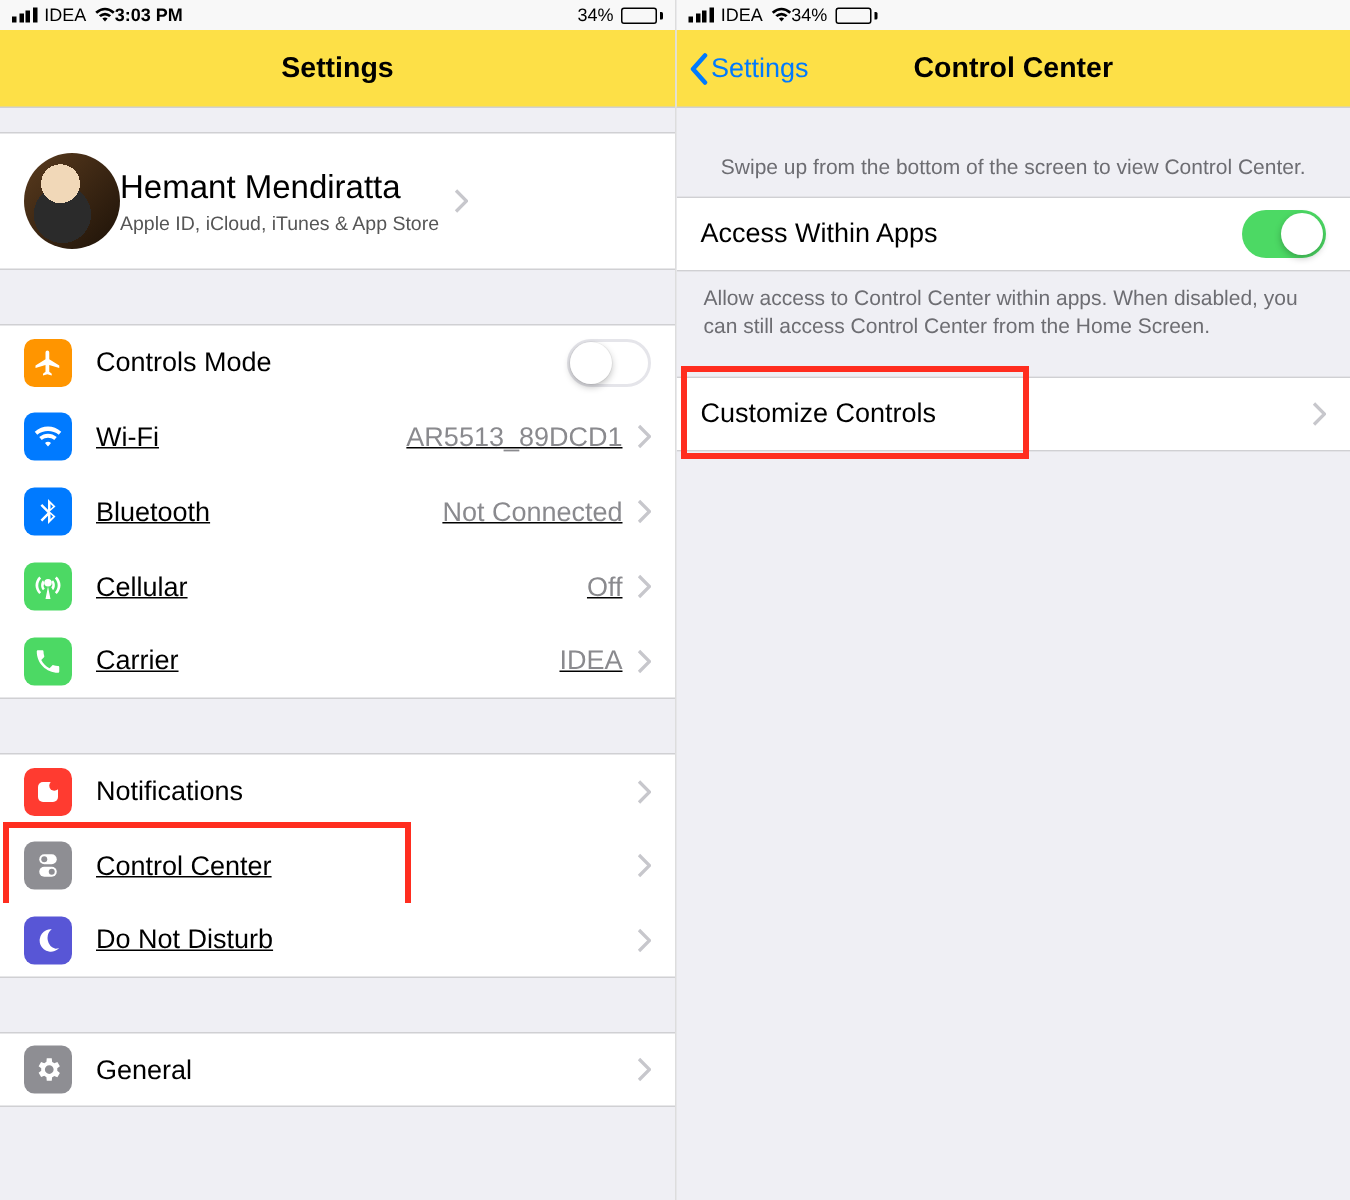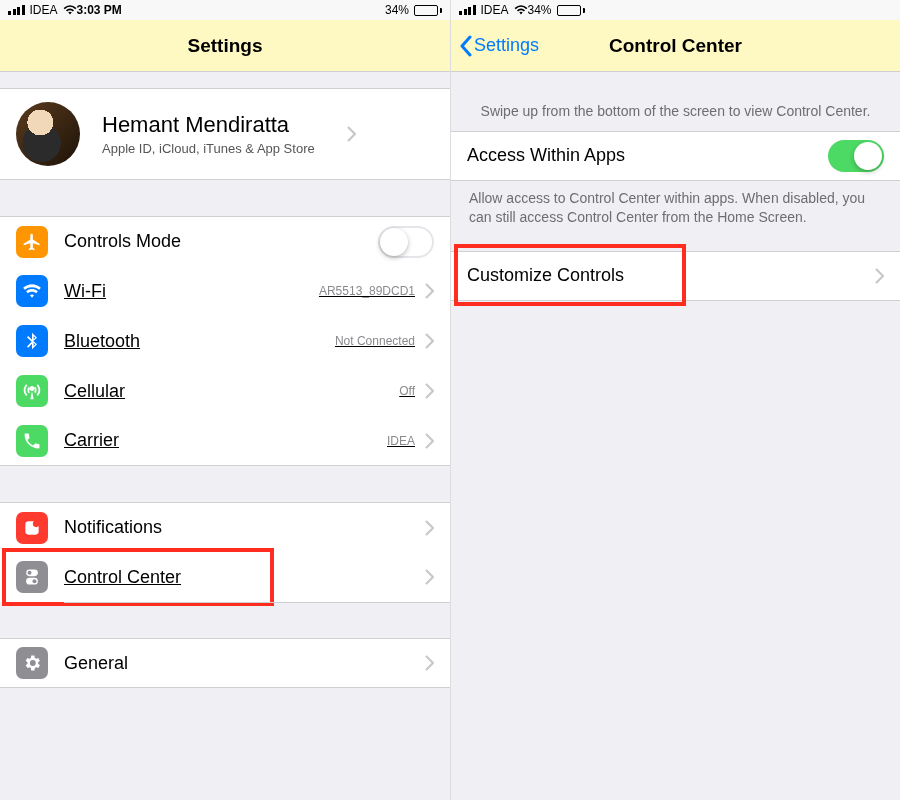--- a/index.html
+++ b/index.html
@@ -47,7 +47,7 @@
   .batt-tip { width: 2px; height: 5px; background: #000; border-radius: 0 1px 1px 0;}
   .nav-bar {
     height: 52px;
-    background: #fef9c3;
+    background: #fde047;
     border-bottom: 1px solid #d0d0d3;
     display: flex;
     align-items: center;

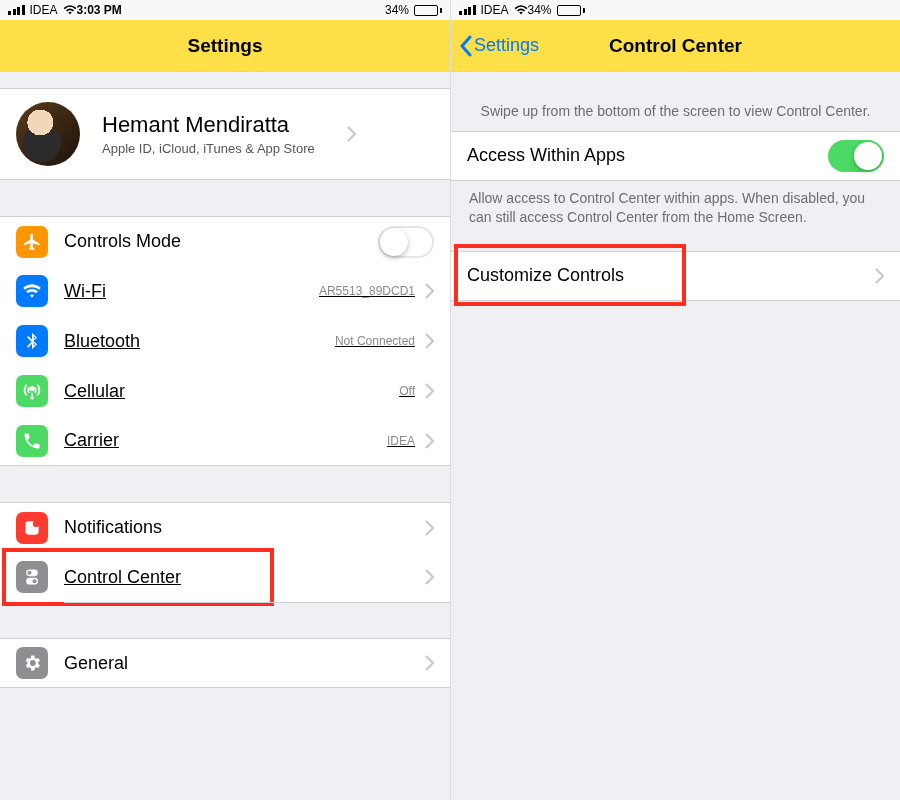--- a/index.html
+++ b/index.html
@@ -96,7 +96,7 @@
   .cell.sep { border-bottom: none; }
   .profile-cell {
     height: 92px;
-    gap: 22px;
+    gap: 0;
   }
   .avatar {
     width: 64px; height: 64px; border-radius: 50%;

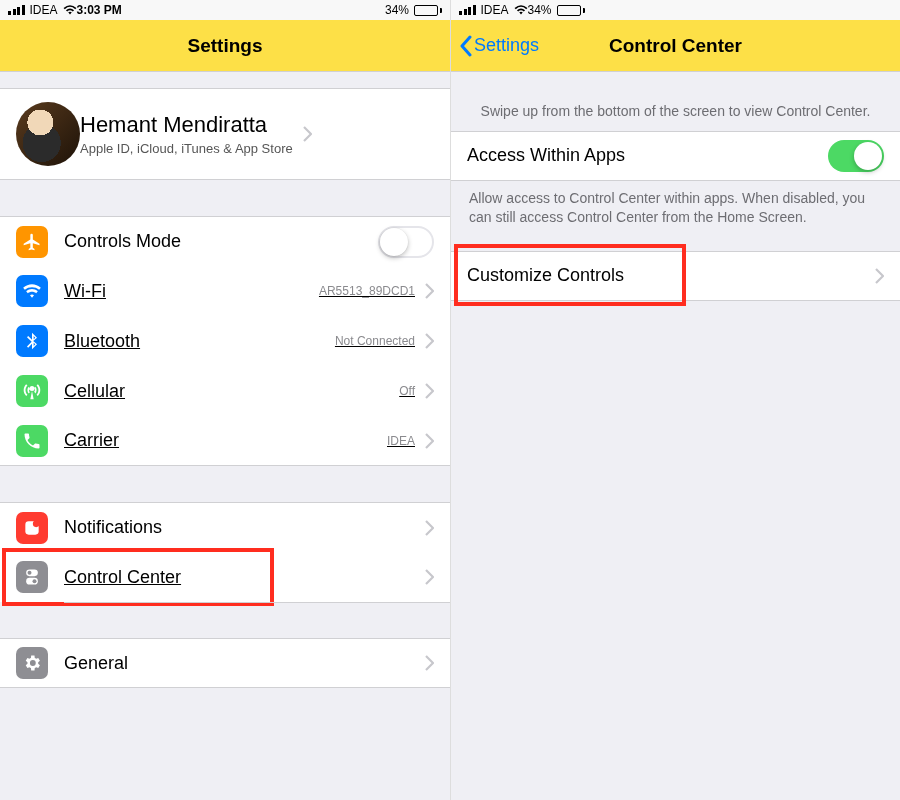--- a/index.html
+++ b/index.html
@@ -115,7 +115,7 @@
     flex-shrink: 0;
   }
   .cell-label { font-size: 18px; color: #000; }
-  .cell-value { margin-left: auto; font-size: 12px; color: #8a8a8e; }
+  .cell-value { margin-left: auto; font-size: 18px; color: #8a8a8e; }
   .chevron {
     margin-left: 10px;
     width: 9px; height: 16px;

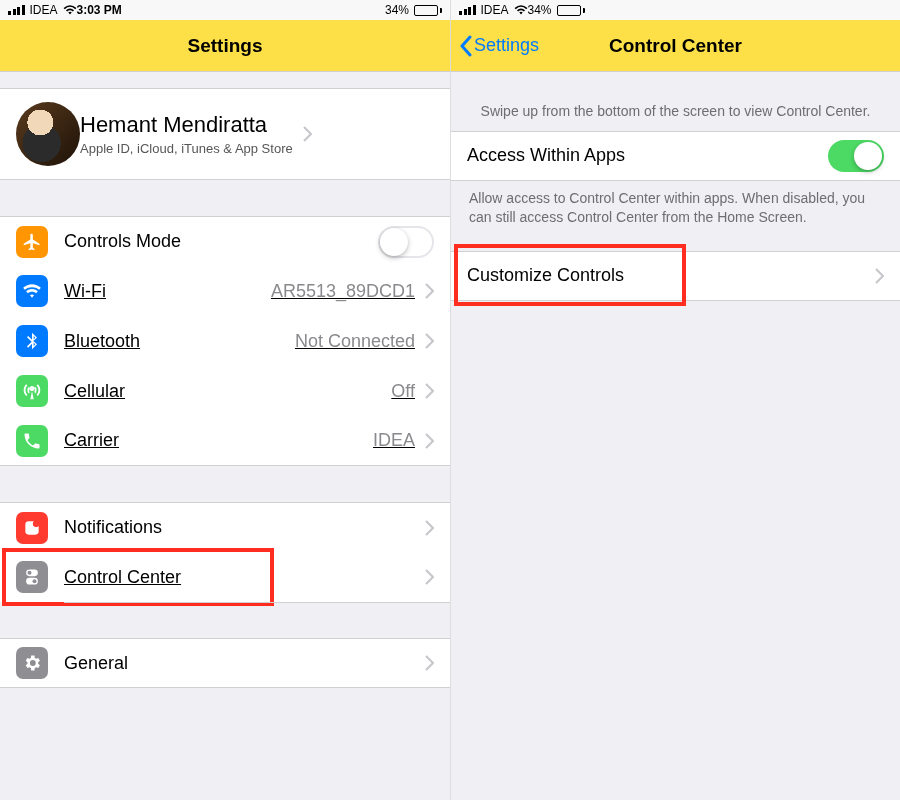--- a/index.html
+++ b/index.html
@@ -313,6 +313,19 @@
         </span>
       <div class="hl-red" style="left:2px;top:-4px;width:272px;height:58px"></div>
     </div>
+    <div class="cell">
+      <div class="cell-icon ic-purple">
+        <svg width="20" height="20" viewBox="0 0 24 24">
+            <path fill="#fff" d="M15 3a9 9 0 1 0 6 15c-1 .4-2 .6-3 .6A9 9 0 0 1 15 3z"></path>
+          </svg>
+      </div>
+      <span class="cell-label">Do Not Disturb</span>
+      <span class="chevron" style="margin-left:auto">
+          <svg viewBox="0 0 9 16">
+            <polyline points="1,1 8,8 1,15" fill="none" stroke="#c7c7cc" stroke-width="2.2"></polyline>
+          </svg>
+        </span>
+    </div>
 
     <div class="group-gap"></div>
 

